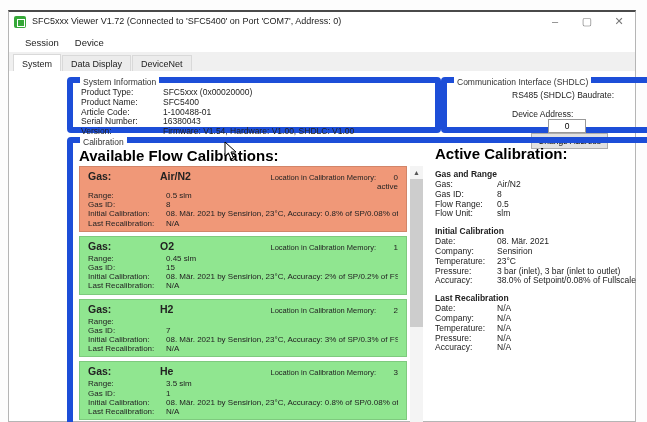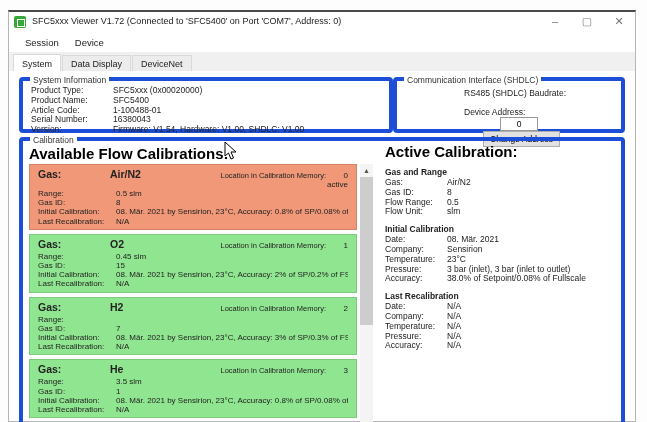--- a/index.html
+++ b/index.html
@@ -26,7 +26,7 @@
   .tab.active { background:#fff; padding-top:4px; margin-bottom:-1px; border-bottom:1px solid #fff; }
   
   .content { position:absolute; left:0; top:59px; right:0; bottom:0; background:#fff; }
-  .groupbox { position:absolute; border:4px solid #1d4ed8; border-radius:4px; }
+  .groupbox { position:absolute; border:6px solid #1d4ed8; border-radius:4px;margin-left:48px; }
   .legend { position:absolute; top:-6px; left:7px; background:#fff; padding:0 3px; font-size:8.5px; color:#333; white-space:nowrap; }
   
   .info-rows { padding:5px 8px 0 8px; }

